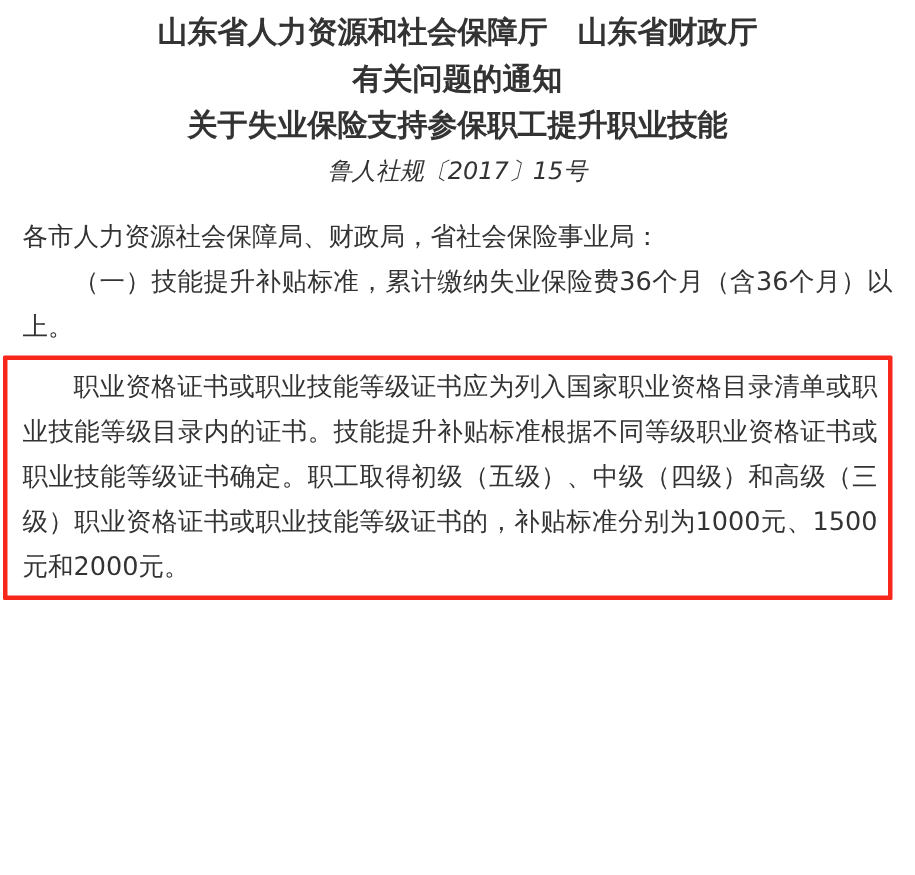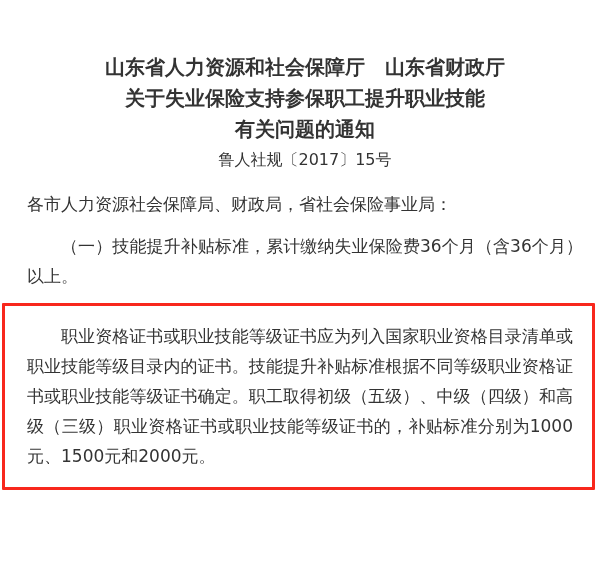--- a/index.html
+++ b/index.html
@@ -16,7 +16,6 @@
   .title-block {
     padding-top: 6px;
     text-align: center;
-    margin-top: 46px;
   }
   .title-line {
     font-size: 20px;

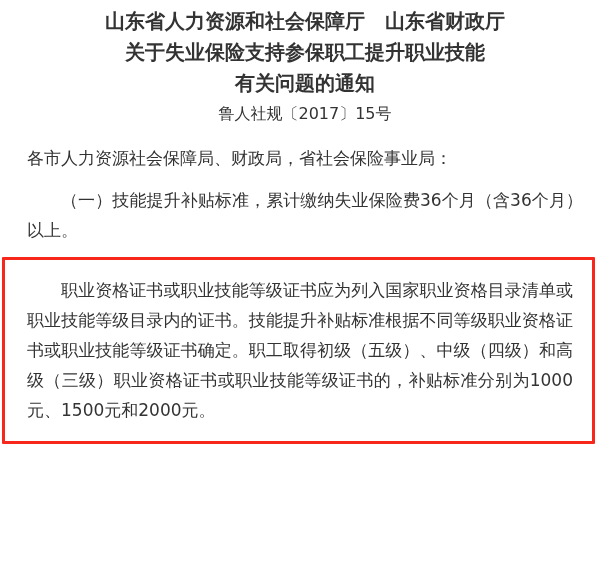--- a/index.html
+++ b/index.html
@@ -58,8 +58,8 @@
 
   <div class="title-block">
     <div class="title-line">山东省人力资源和社会保障厅　山东省财政厅</div>
+    <div class="title-line">有关问题的通知</div>
     <div class="title-line">关于失业保险支持参保职工提升职业技能</div>
-    <div class="title-line">有关问题的通知</div>
   </div>
 
   <div class="doc-number">鲁人社规〔2017〕15号</div>

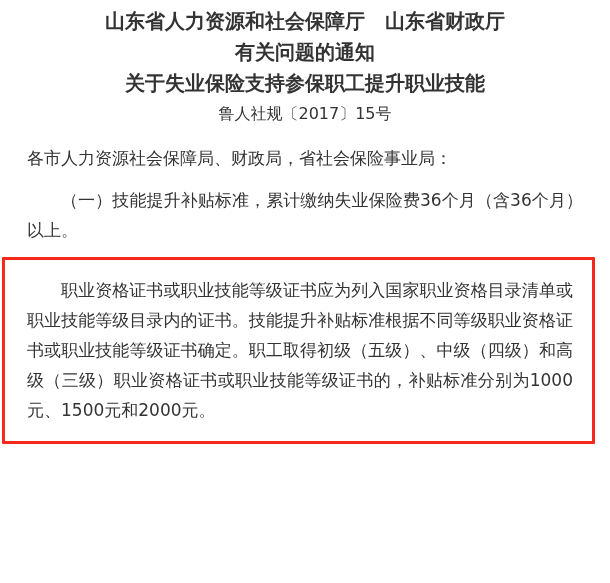--- a/index.html
+++ b/index.html
@@ -31,6 +31,7 @@
     line-height: 24px;
     margin-top: 3px;
     color: #333333;
+    font-style: italic;
   }
   .content {
     margin-top: 17px;

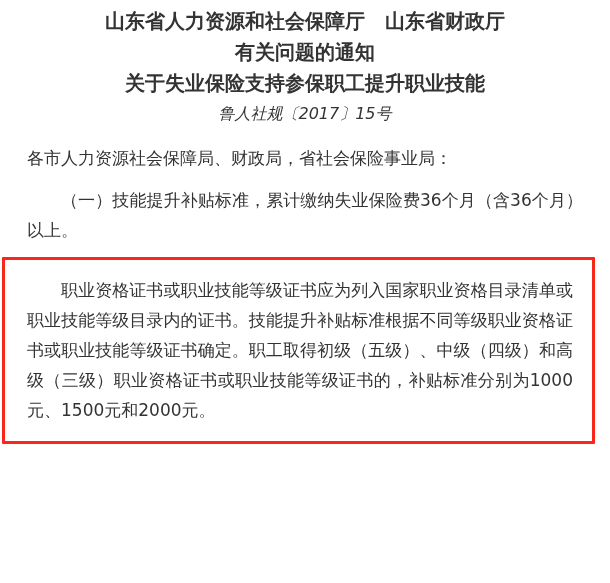--- a/index.html
+++ b/index.html
@@ -40,7 +40,7 @@
     line-height: 30px;
     text-align: justify;
   }
-  .content p { margin: 12px; }
+  .content p { margin: 0; }
   .indent { text-indent: 2em; }
   .bold { font-weight: bold; }
   .highlight-box {

